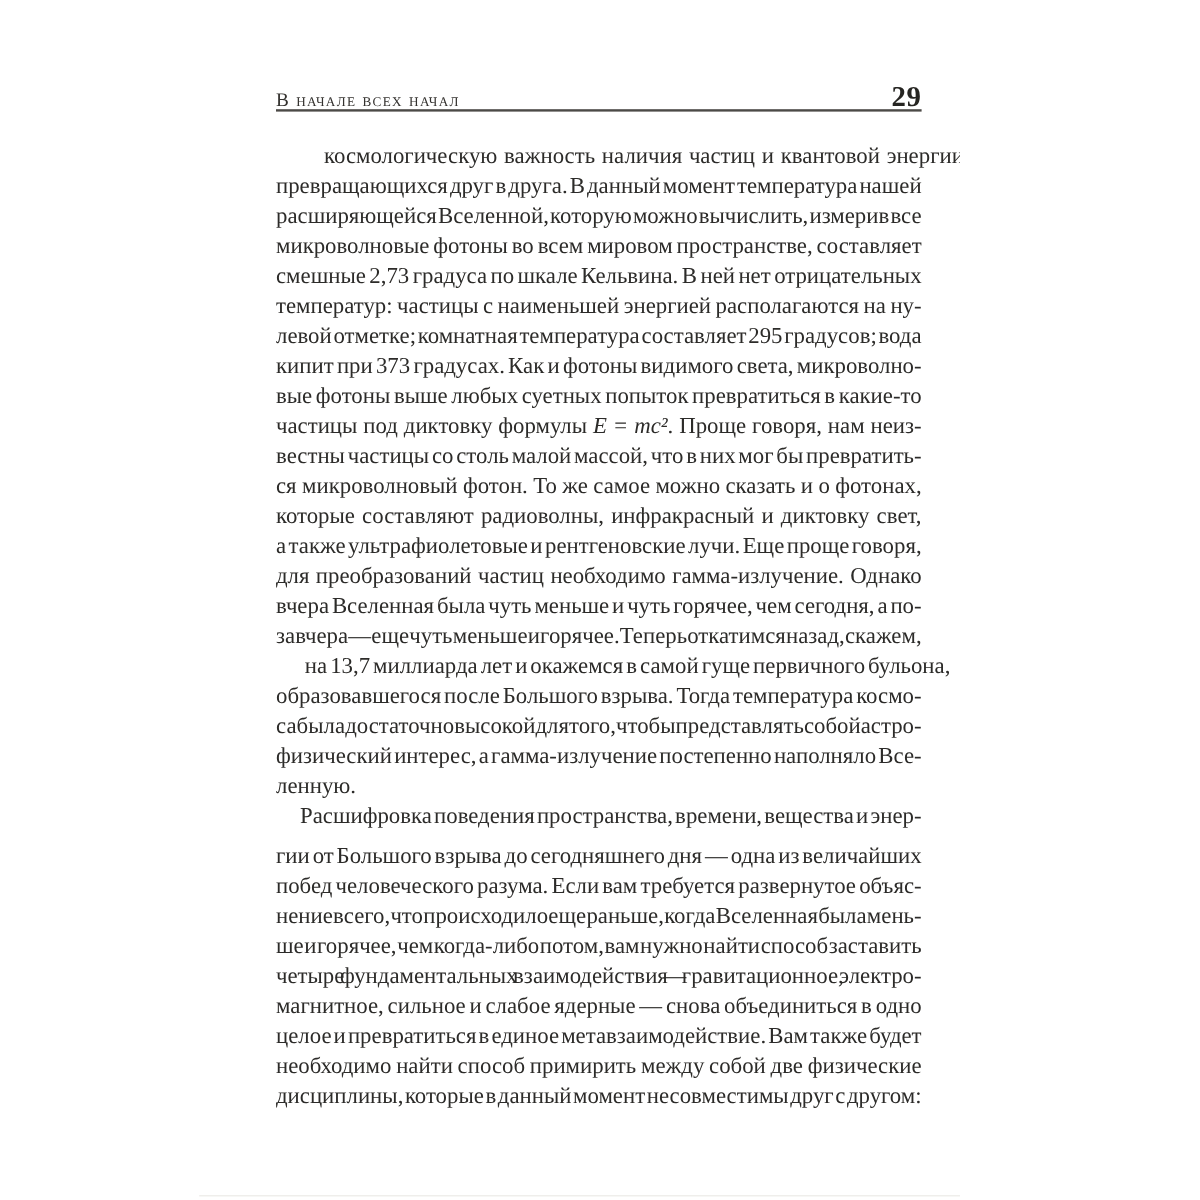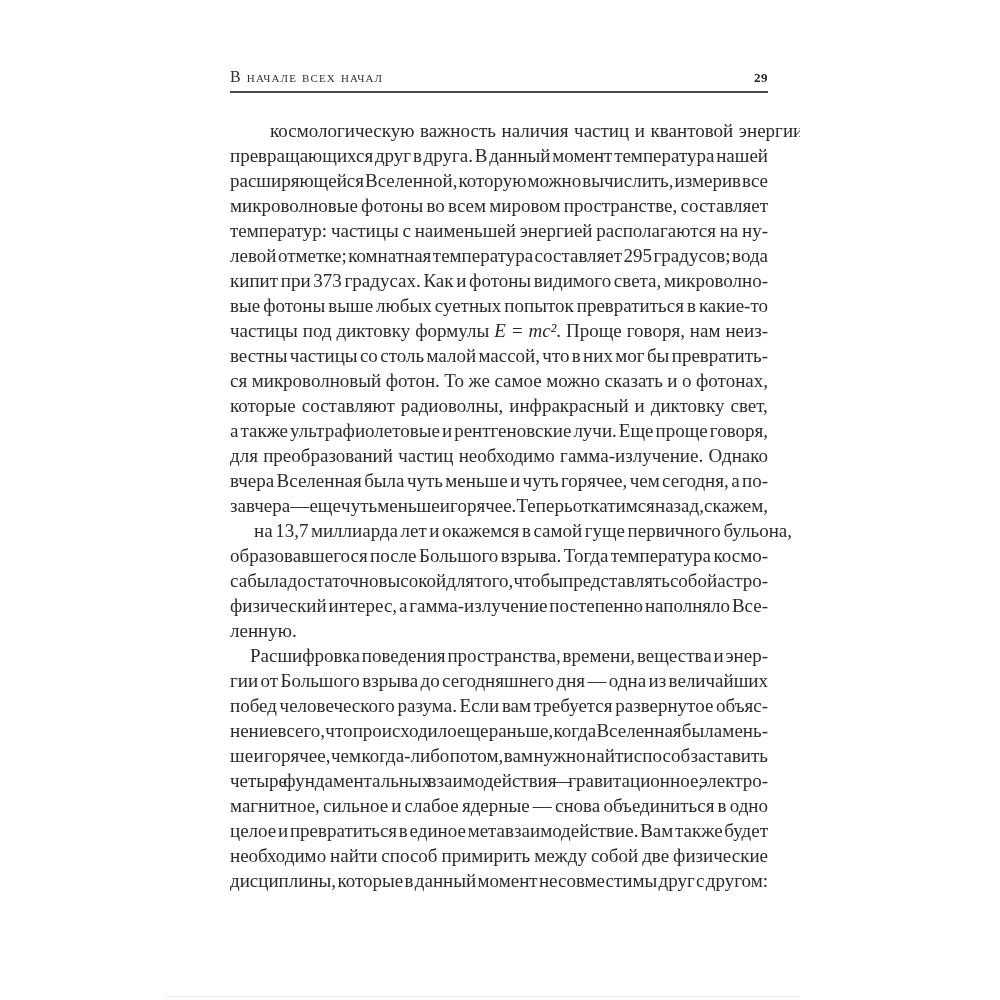--- a/index.html
+++ b/index.html
@@ -17,7 +17,7 @@
     font-variant: small-caps; font-size: 16px; letter-spacing: 1.1px;
     color: #34322f;
   }
-  .pagenum { font-weight: bold; font-size: 13px; color: #262522; letter-spacing: 0.5px; }
+  .pagenum { font-weight: bold; font-size: 24px; color: #262522; letter-spacing: 0.5px; }
   .hrule {
     position: absolute; left: 230px; top: 91px; width: 538px; height: 2px;
     background: #4c4a47;

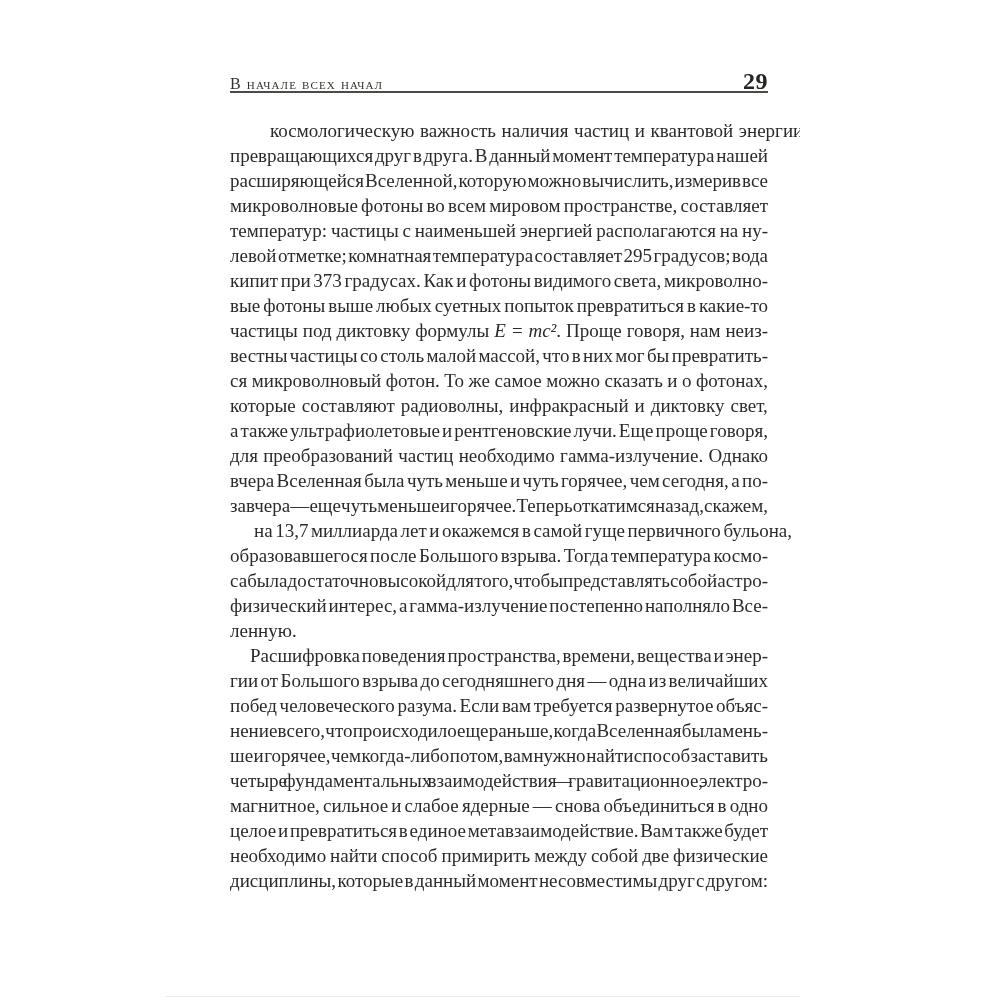--- a/index.html
+++ b/index.html
@@ -49,6 +49,7 @@
     <div class="jline" style="word-spacing: -3.00195px;">превращающихся друг в друга. В данный момент температура нашей</div>
     <div class="jline" style="word-spacing: -3.75521px;">расширяющейся Вселенной, которую можно вычислить, измерив все</div>
     <div class="jline" style="word-spacing: -1.47917px;">микроволновые фотоны во всем мировом пространстве, составляет</div>
+    <div class="jline" style="word-spacing: -1.87674px;">смешные 2,73 градуса по шкале Кельвина. В ней нет отрицательных</div>
     <div class="jline" style="word-spacing: -0.991071px;">температур: частицы с наименьшей энергией располагаются на ну-</div>
     <div class="jline" style="word-spacing: -3.27009px;">левой отметке; комнатная температура составляет 295 градусов; вода</div>
     <div class="jline" style="word-spacing: -2.04688px;">кипит при 373 градусах. Как и фотоны видимого света, микроволно-</div>

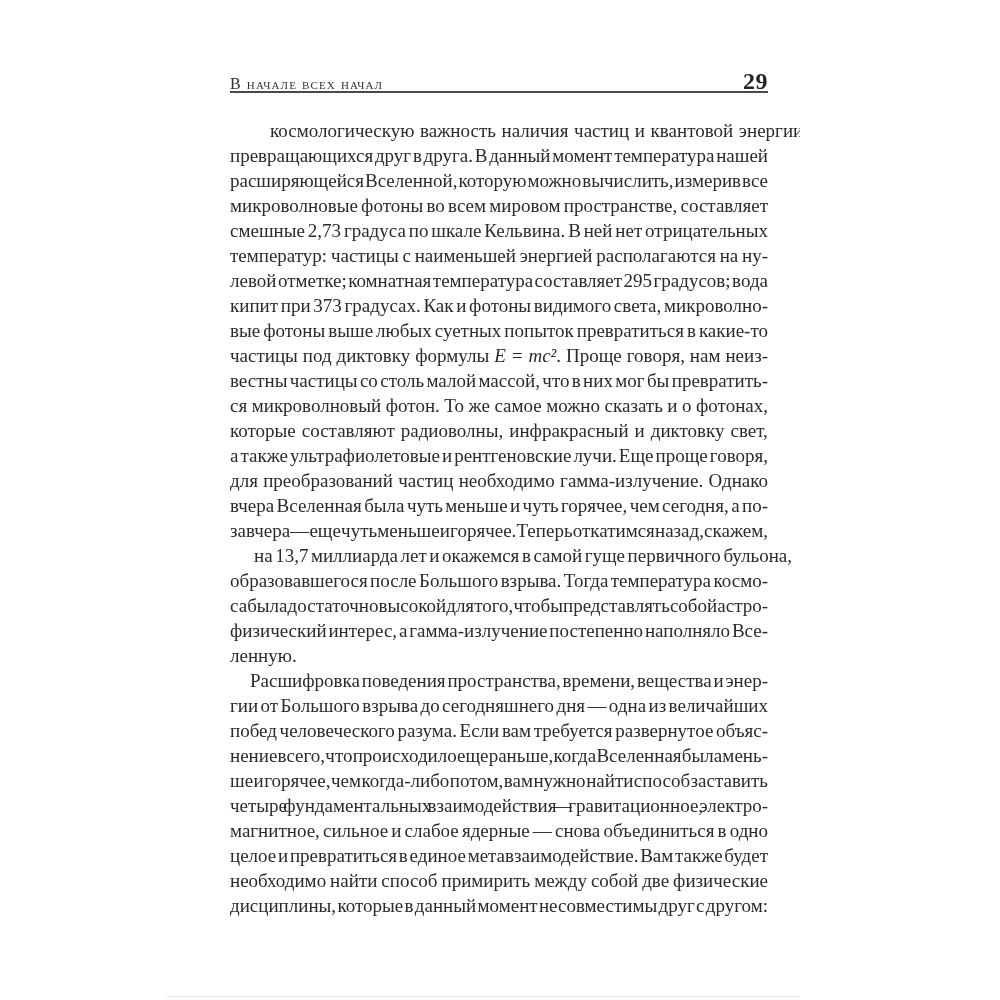--- a/index.html
+++ b/index.html
@@ -71,7 +71,7 @@
     <div class="jline nojust">ленную.</div>
 
     <div class="jline indent" style="word-spacing: -2.92448px;">Расшифровка поведения пространства, времени, вещества и энер-</div>
-    <div class="jline" style="word-spacing: -2.3375px;">гии от Большого взрыва до сегодняшнего дня — одна из величайших</div>
+    <div class="jline" style="word-spacing: -2.3375px; margin-top: 8px;">гии от Большого взрыва до сегодняшнего дня — одна из величайших</div>
     <div class="jline" style="word-spacing: -2.08929px;">побед человеческого разума. Если вам требуется развернутое объяс-</div>
     <div class="jline" style="word-spacing: -4.53125px;">нение всего, что происходило еще раньше, когда Вселенная была мень-</div>
     <div class="jline" style="word-spacing: -4.24688px;">ше и горячее, чем когда-либо потом, вам нужно найти способ заставить</div>

